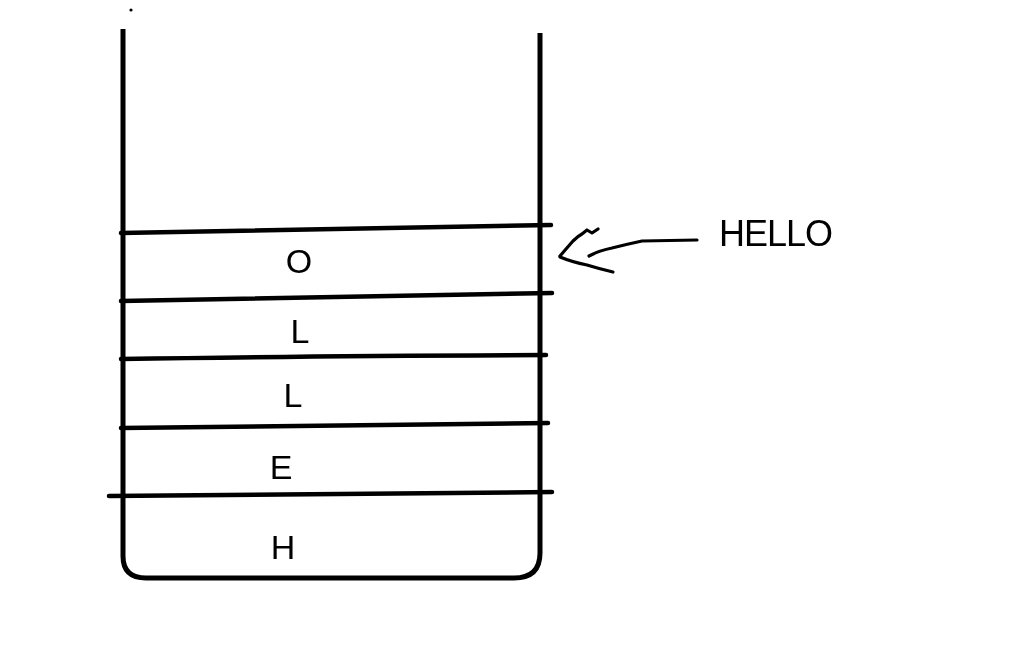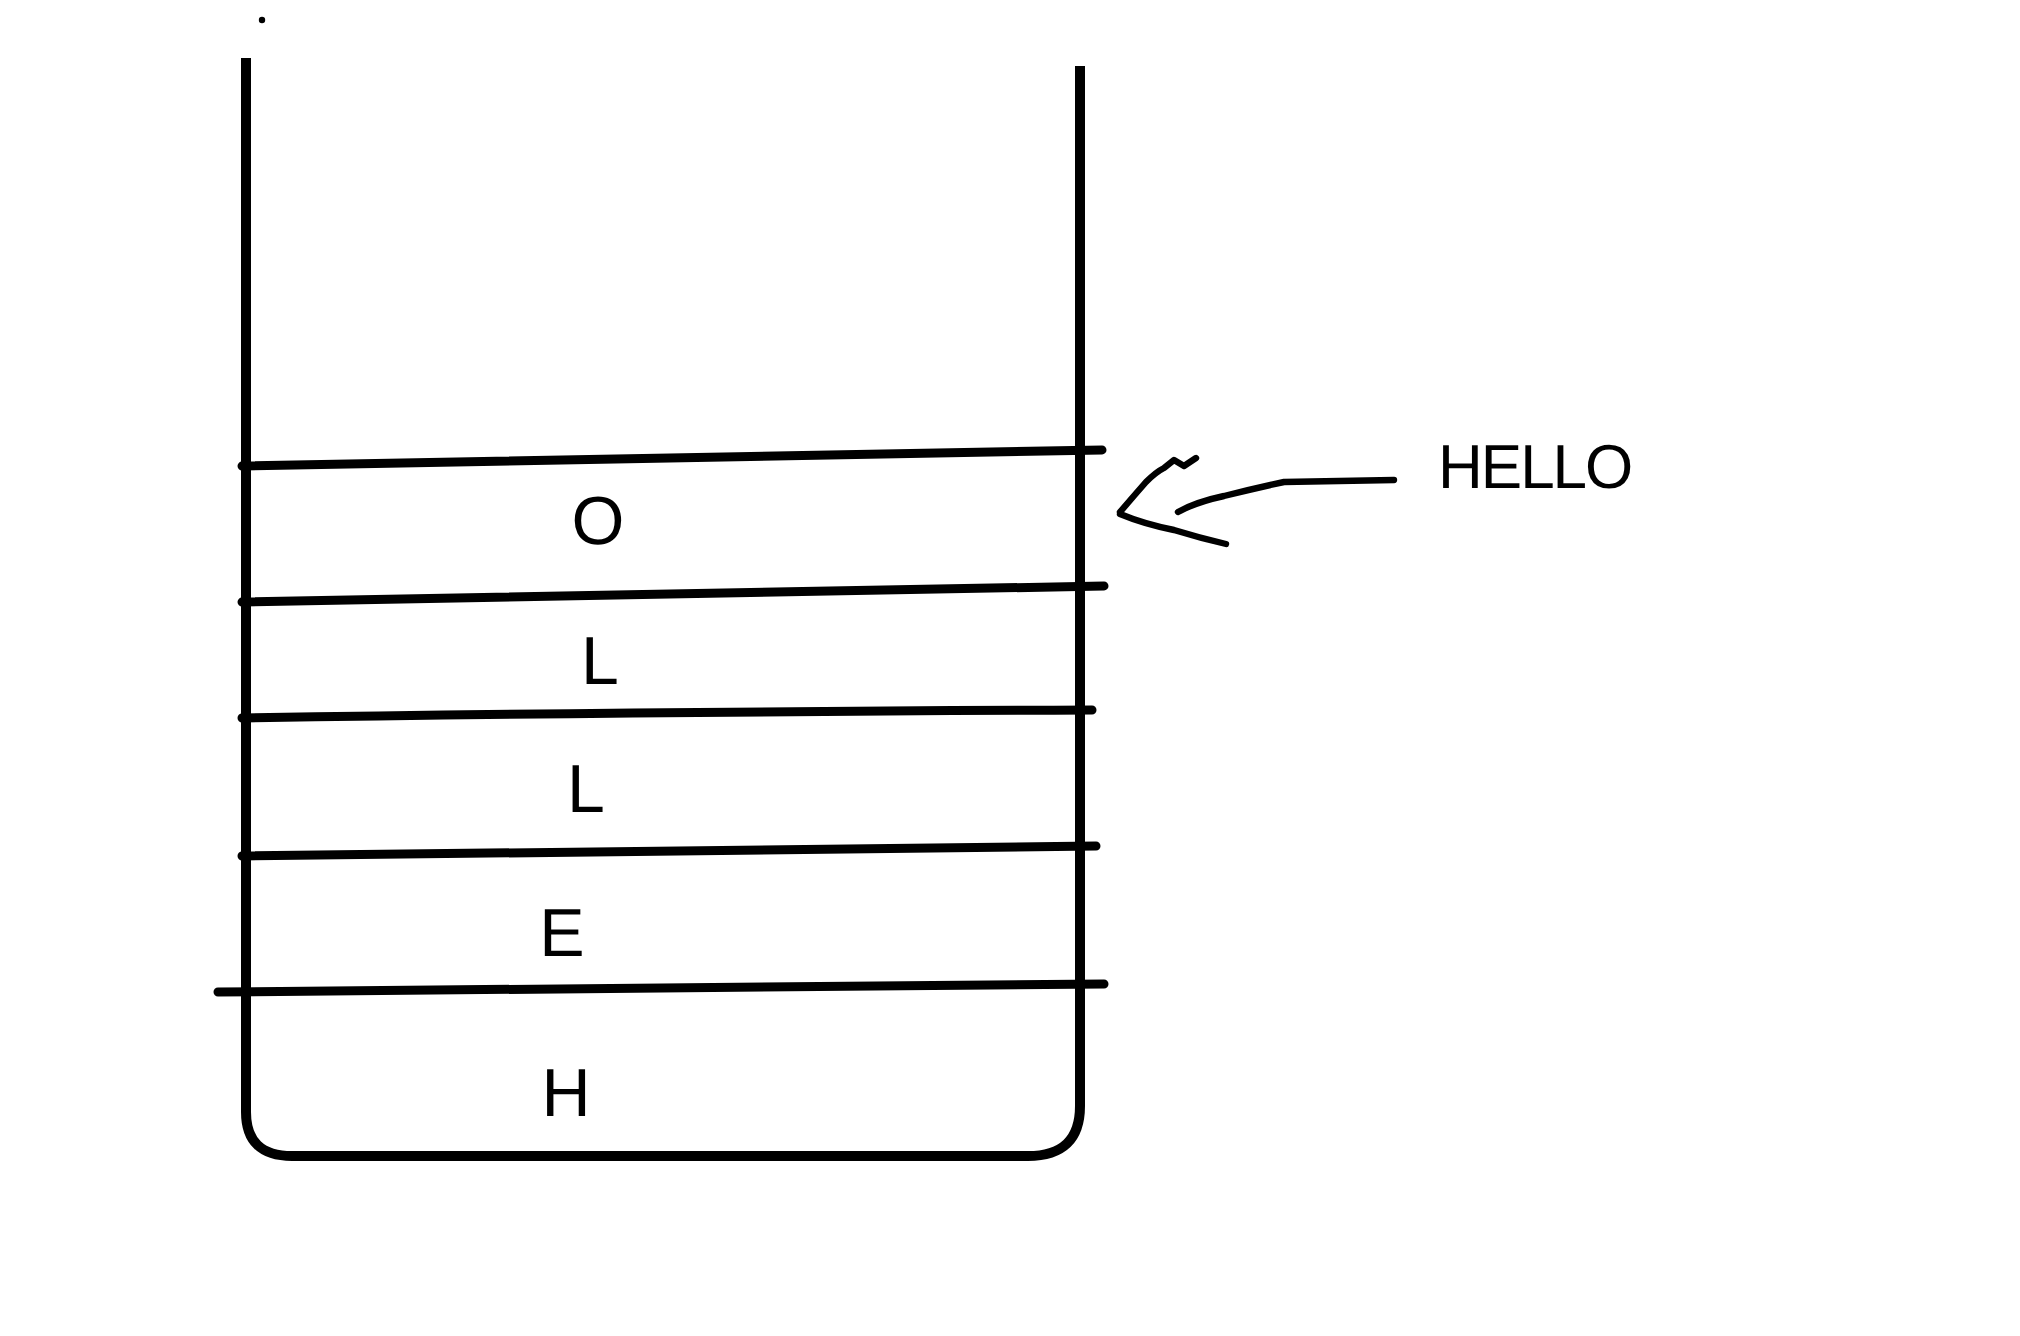--- a/index.html
+++ b/index.html
@@ -33,7 +33,7 @@
     position: absolute;
     left: 719px;
     top: 218px;
-    font-size: 31px;
+    font-size: 36px;
     line-height: 31px;
     letter-spacing: -1px;
     color: #000000;

